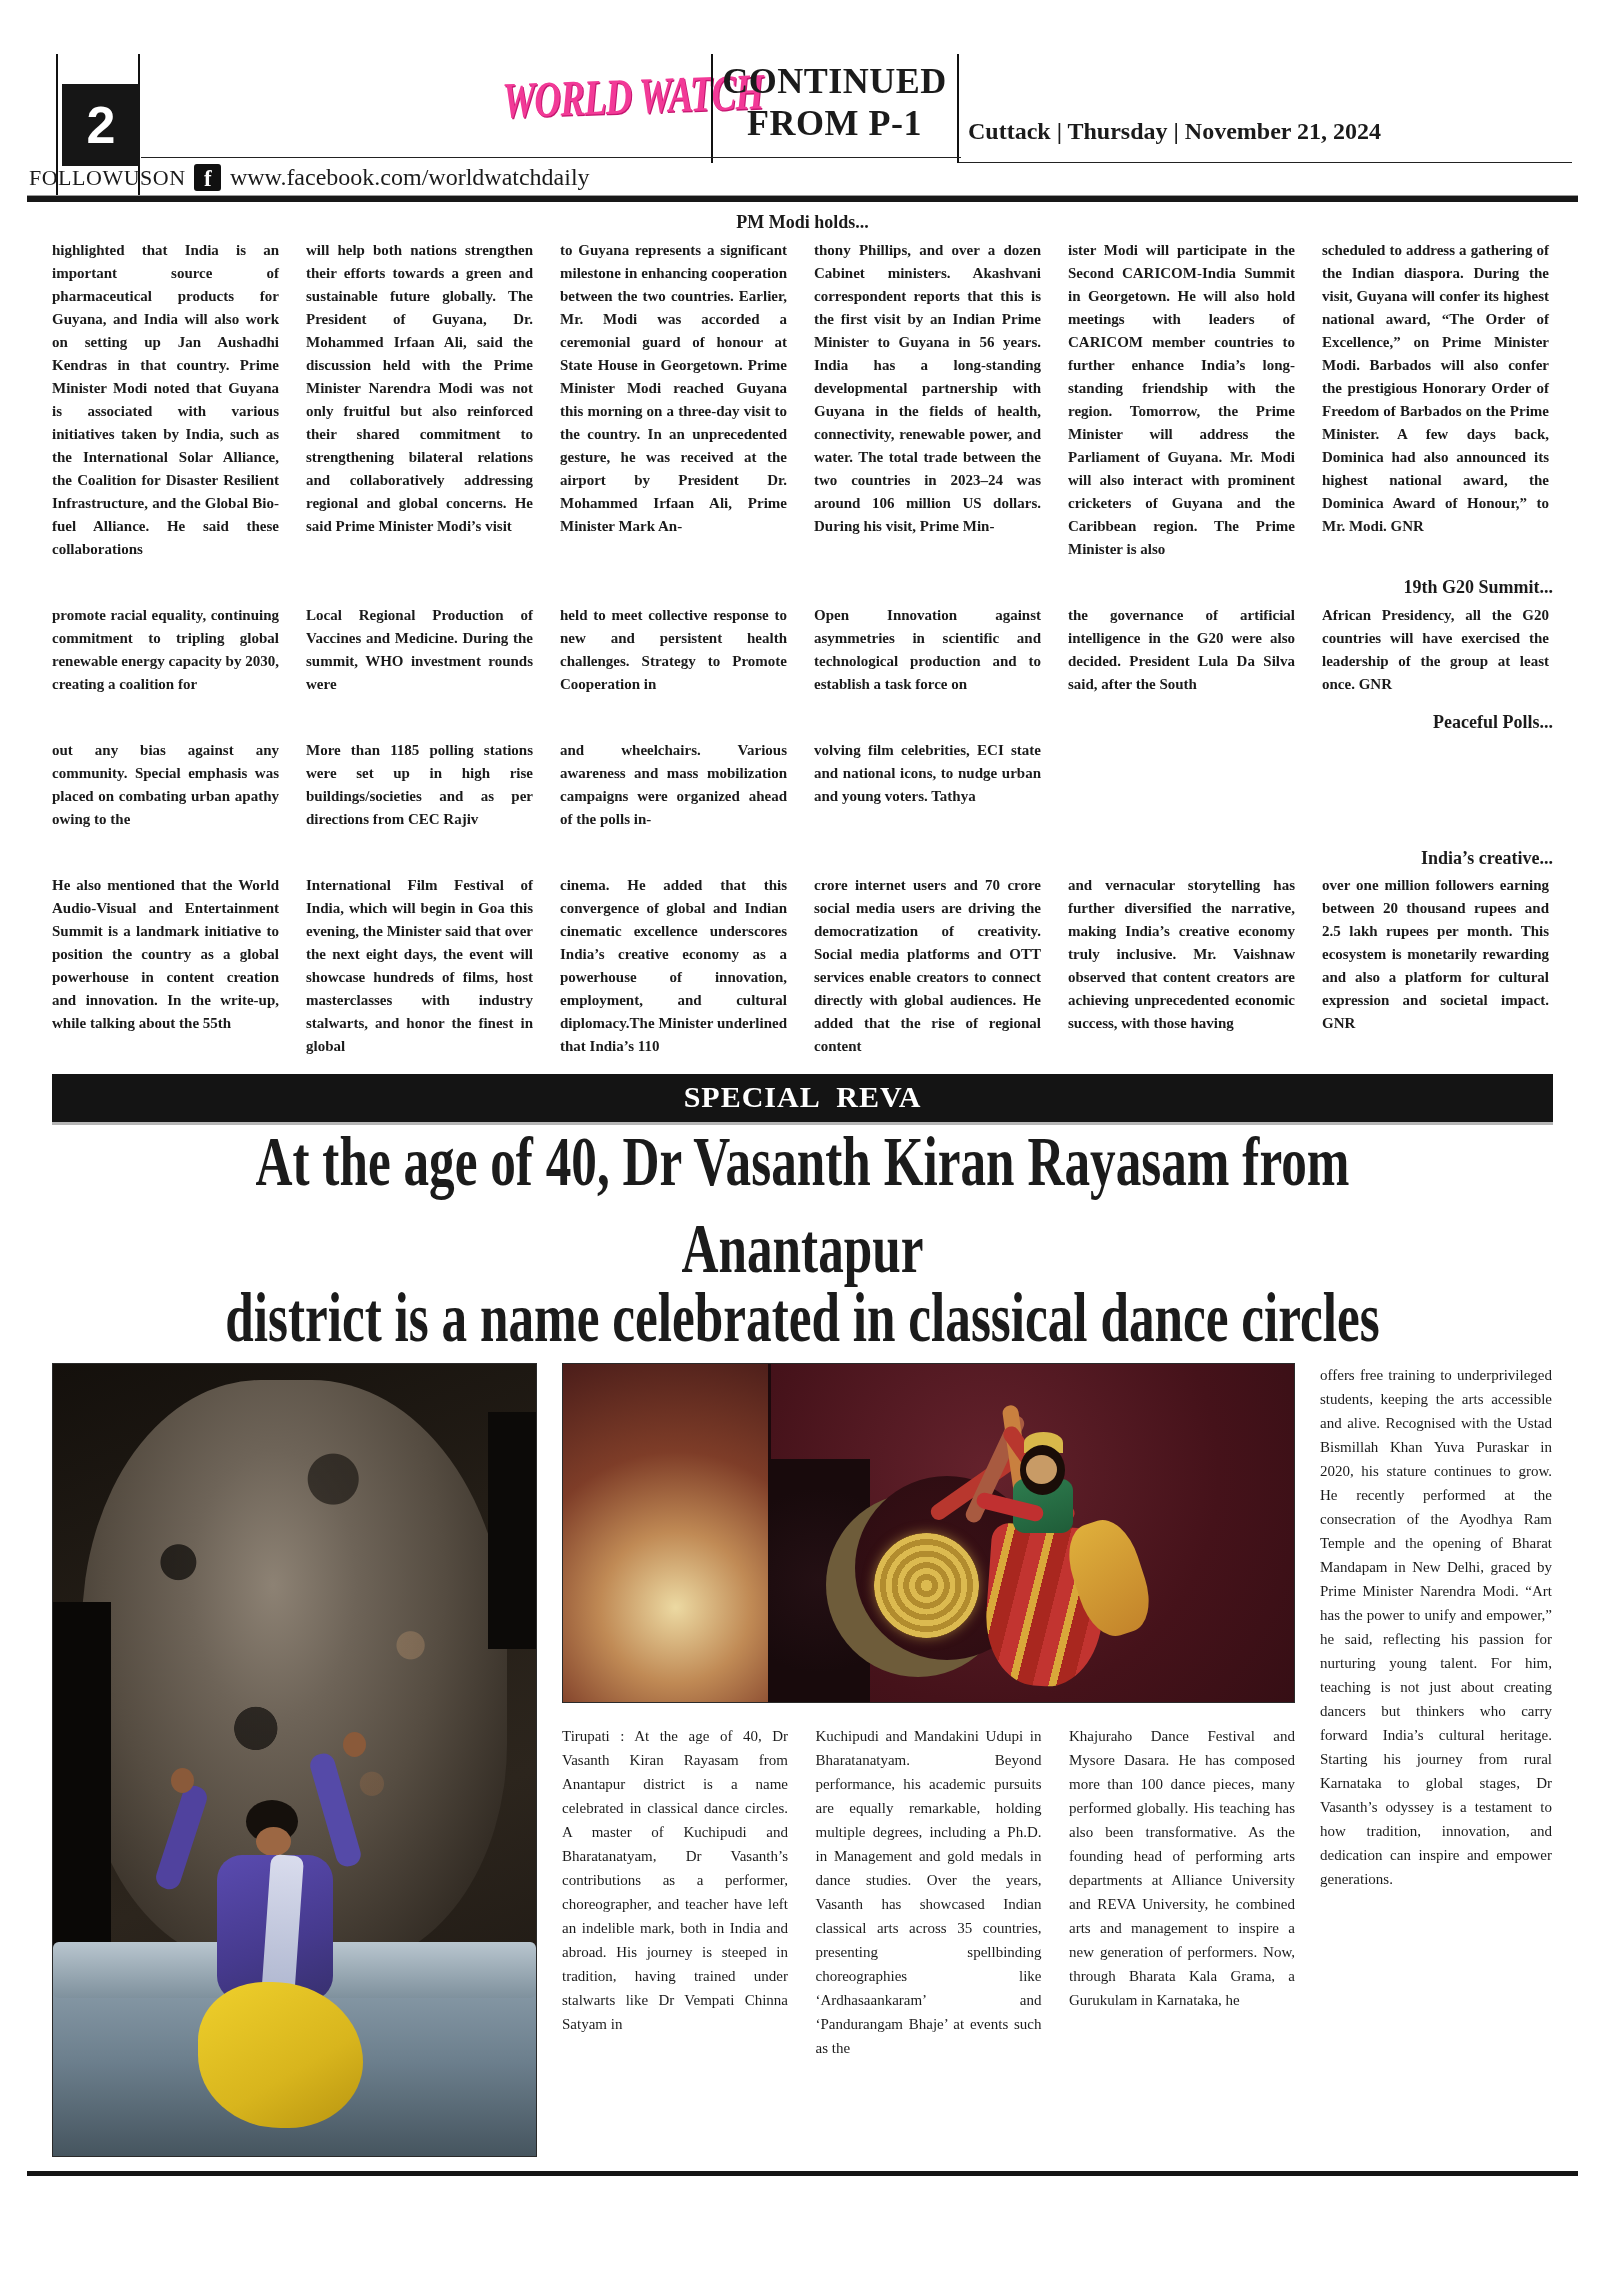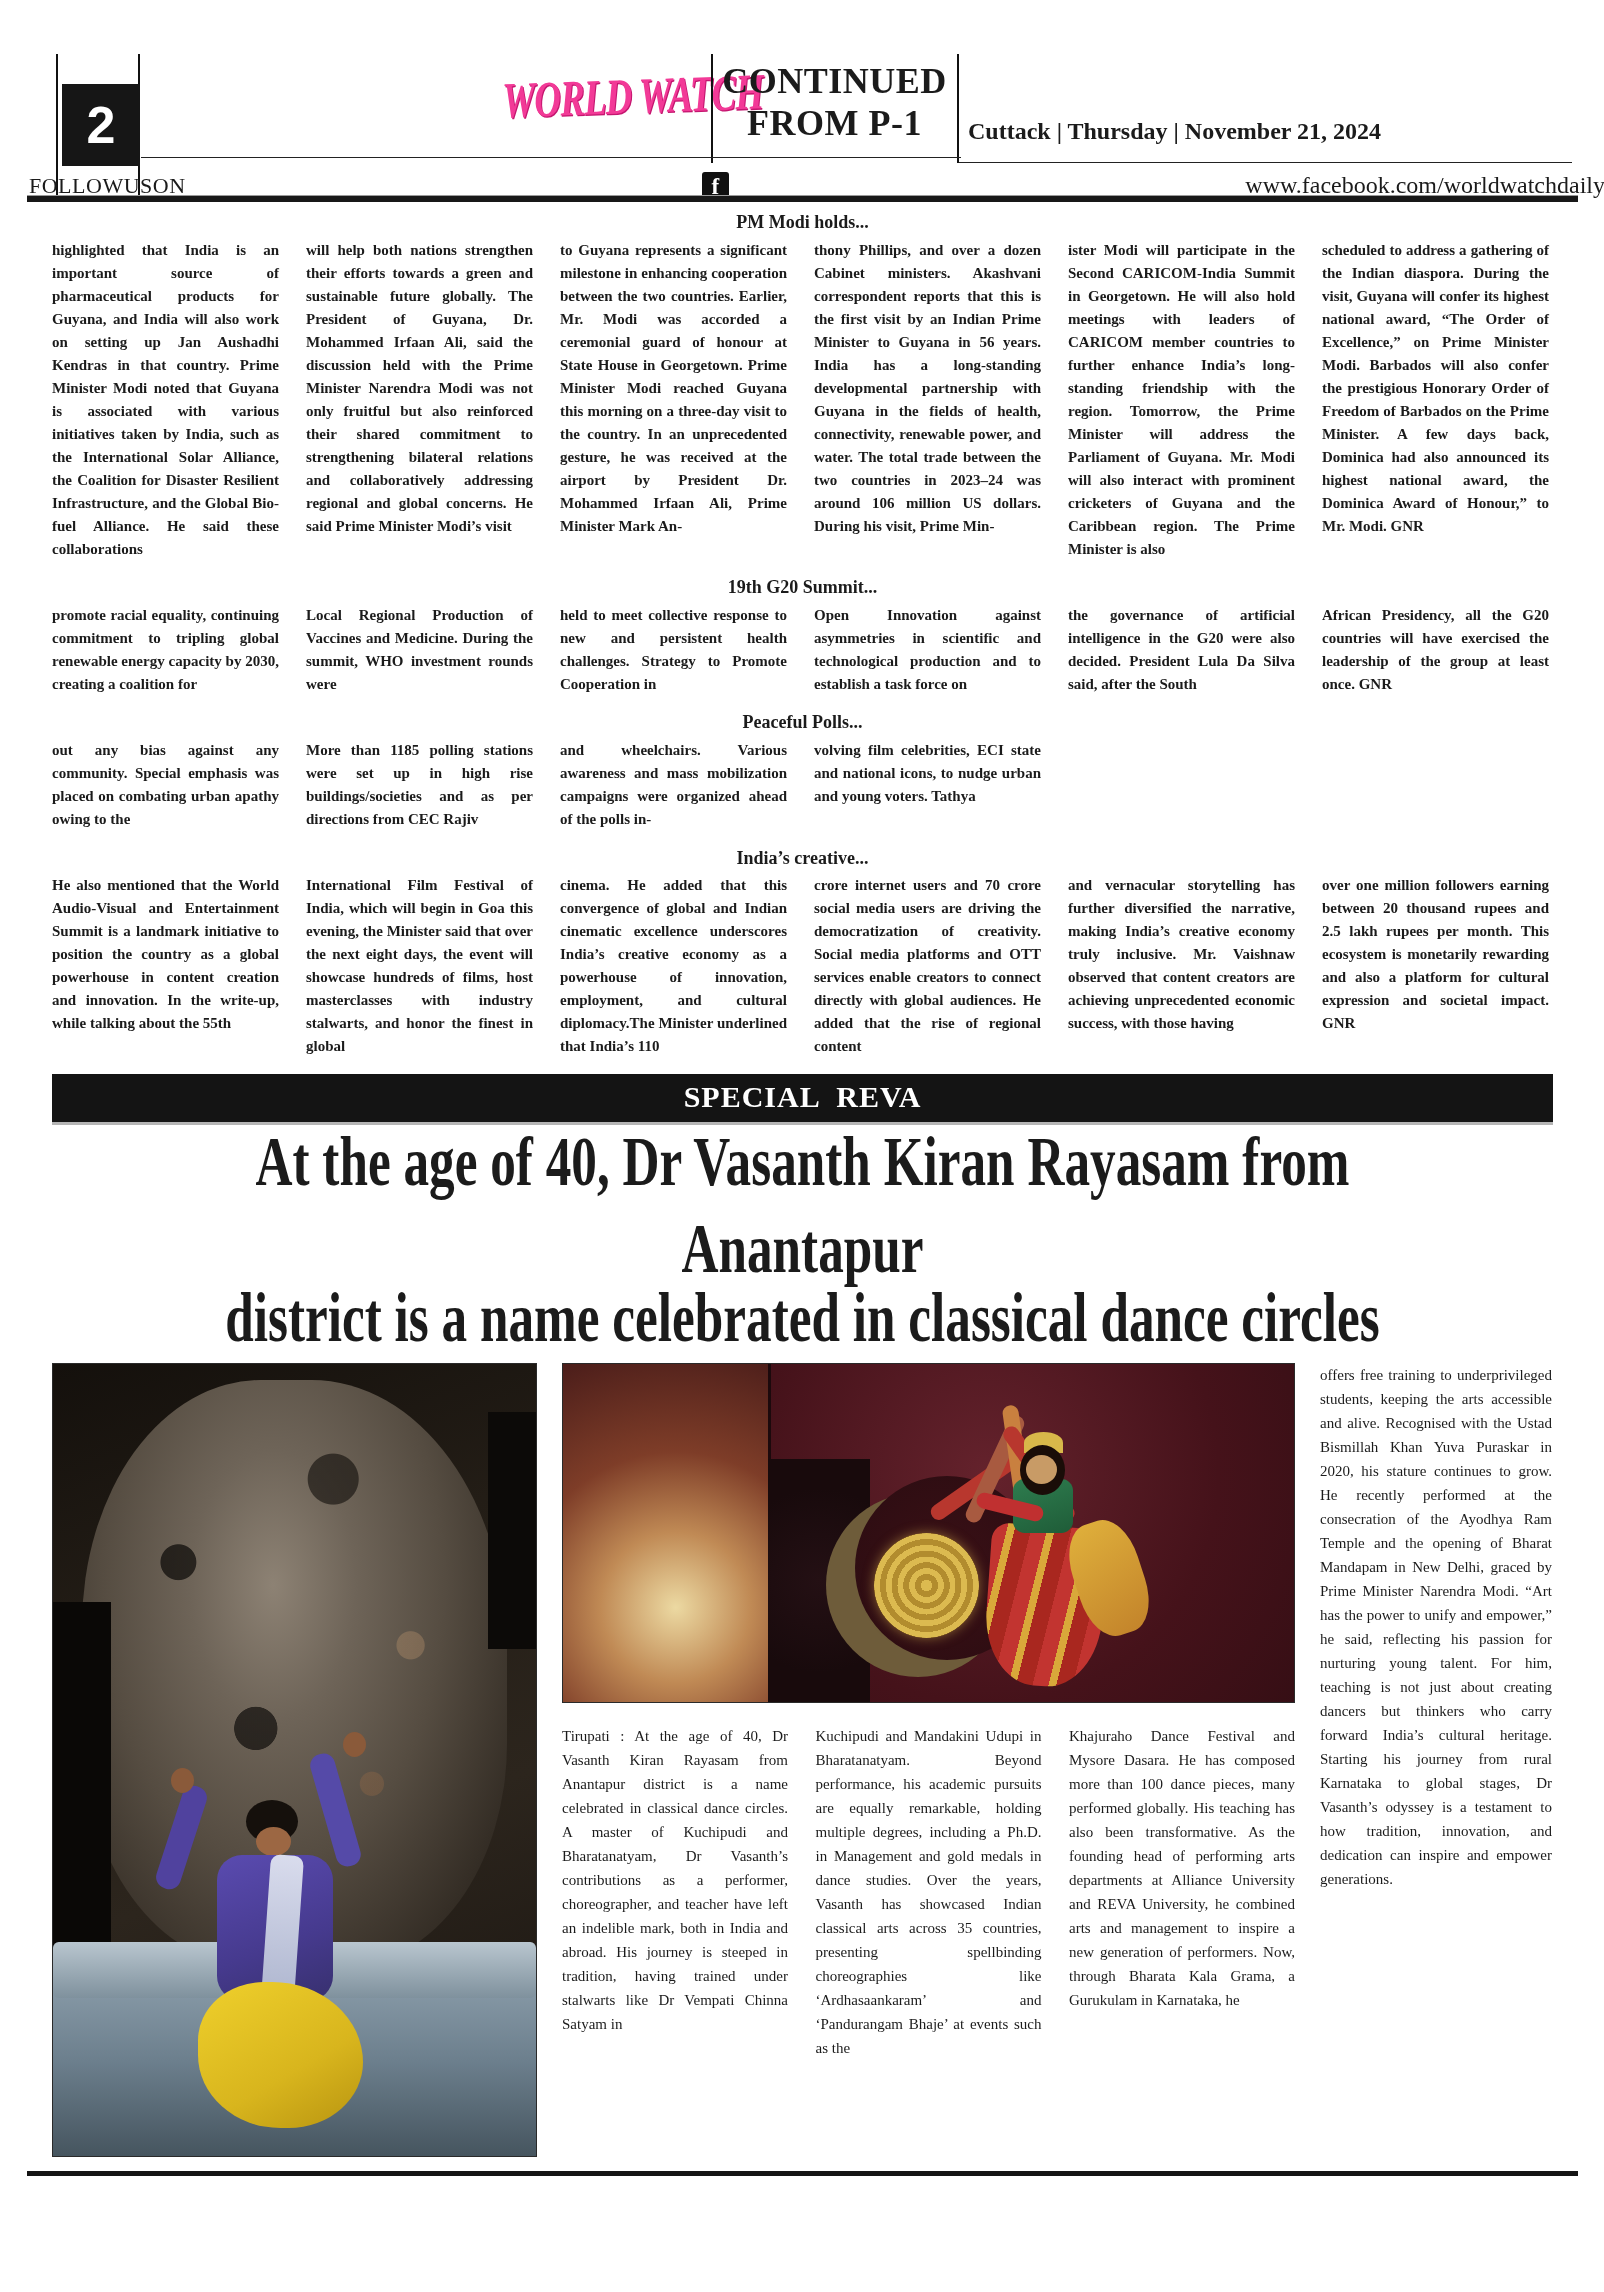--- a/index.html
+++ b/index.html
@@ -15,7 +15,7 @@
   .dateline{position:absolute;left:968px;top:118px;width:602px;font-weight:bold;font-size:24px;white-space:nowrap;}
   .rule-thin{position:absolute;left:141px;top:157px;width:820px;border-top:1.9px solid #222;}
   .date-underline{position:absolute;left:959px;top:162px;width:613px;border-top:1.9px solid #222;}
-  .follow{position:absolute;left:29px;right:0;top:172px;display:flex;justify-content:space-between;align-items:center;gap:8.7px;}
+  .follow{position:absolute;left:29px;right:0;top:164px;display:flex;justify-content:flex-start;align-items:center;gap:8.7px;}
   .follow-label{font-size:22px;letter-spacing:0.5px;}
   .fb-icon{width:27px;height:27px;background:#101010;color:#fff;display:flex;align-items:flex-end;justify-content:center;font-weight:bold;font-size:23px;line-height:25px;border-radius:2.9px;}
   .fb-url{font-size:24px;}

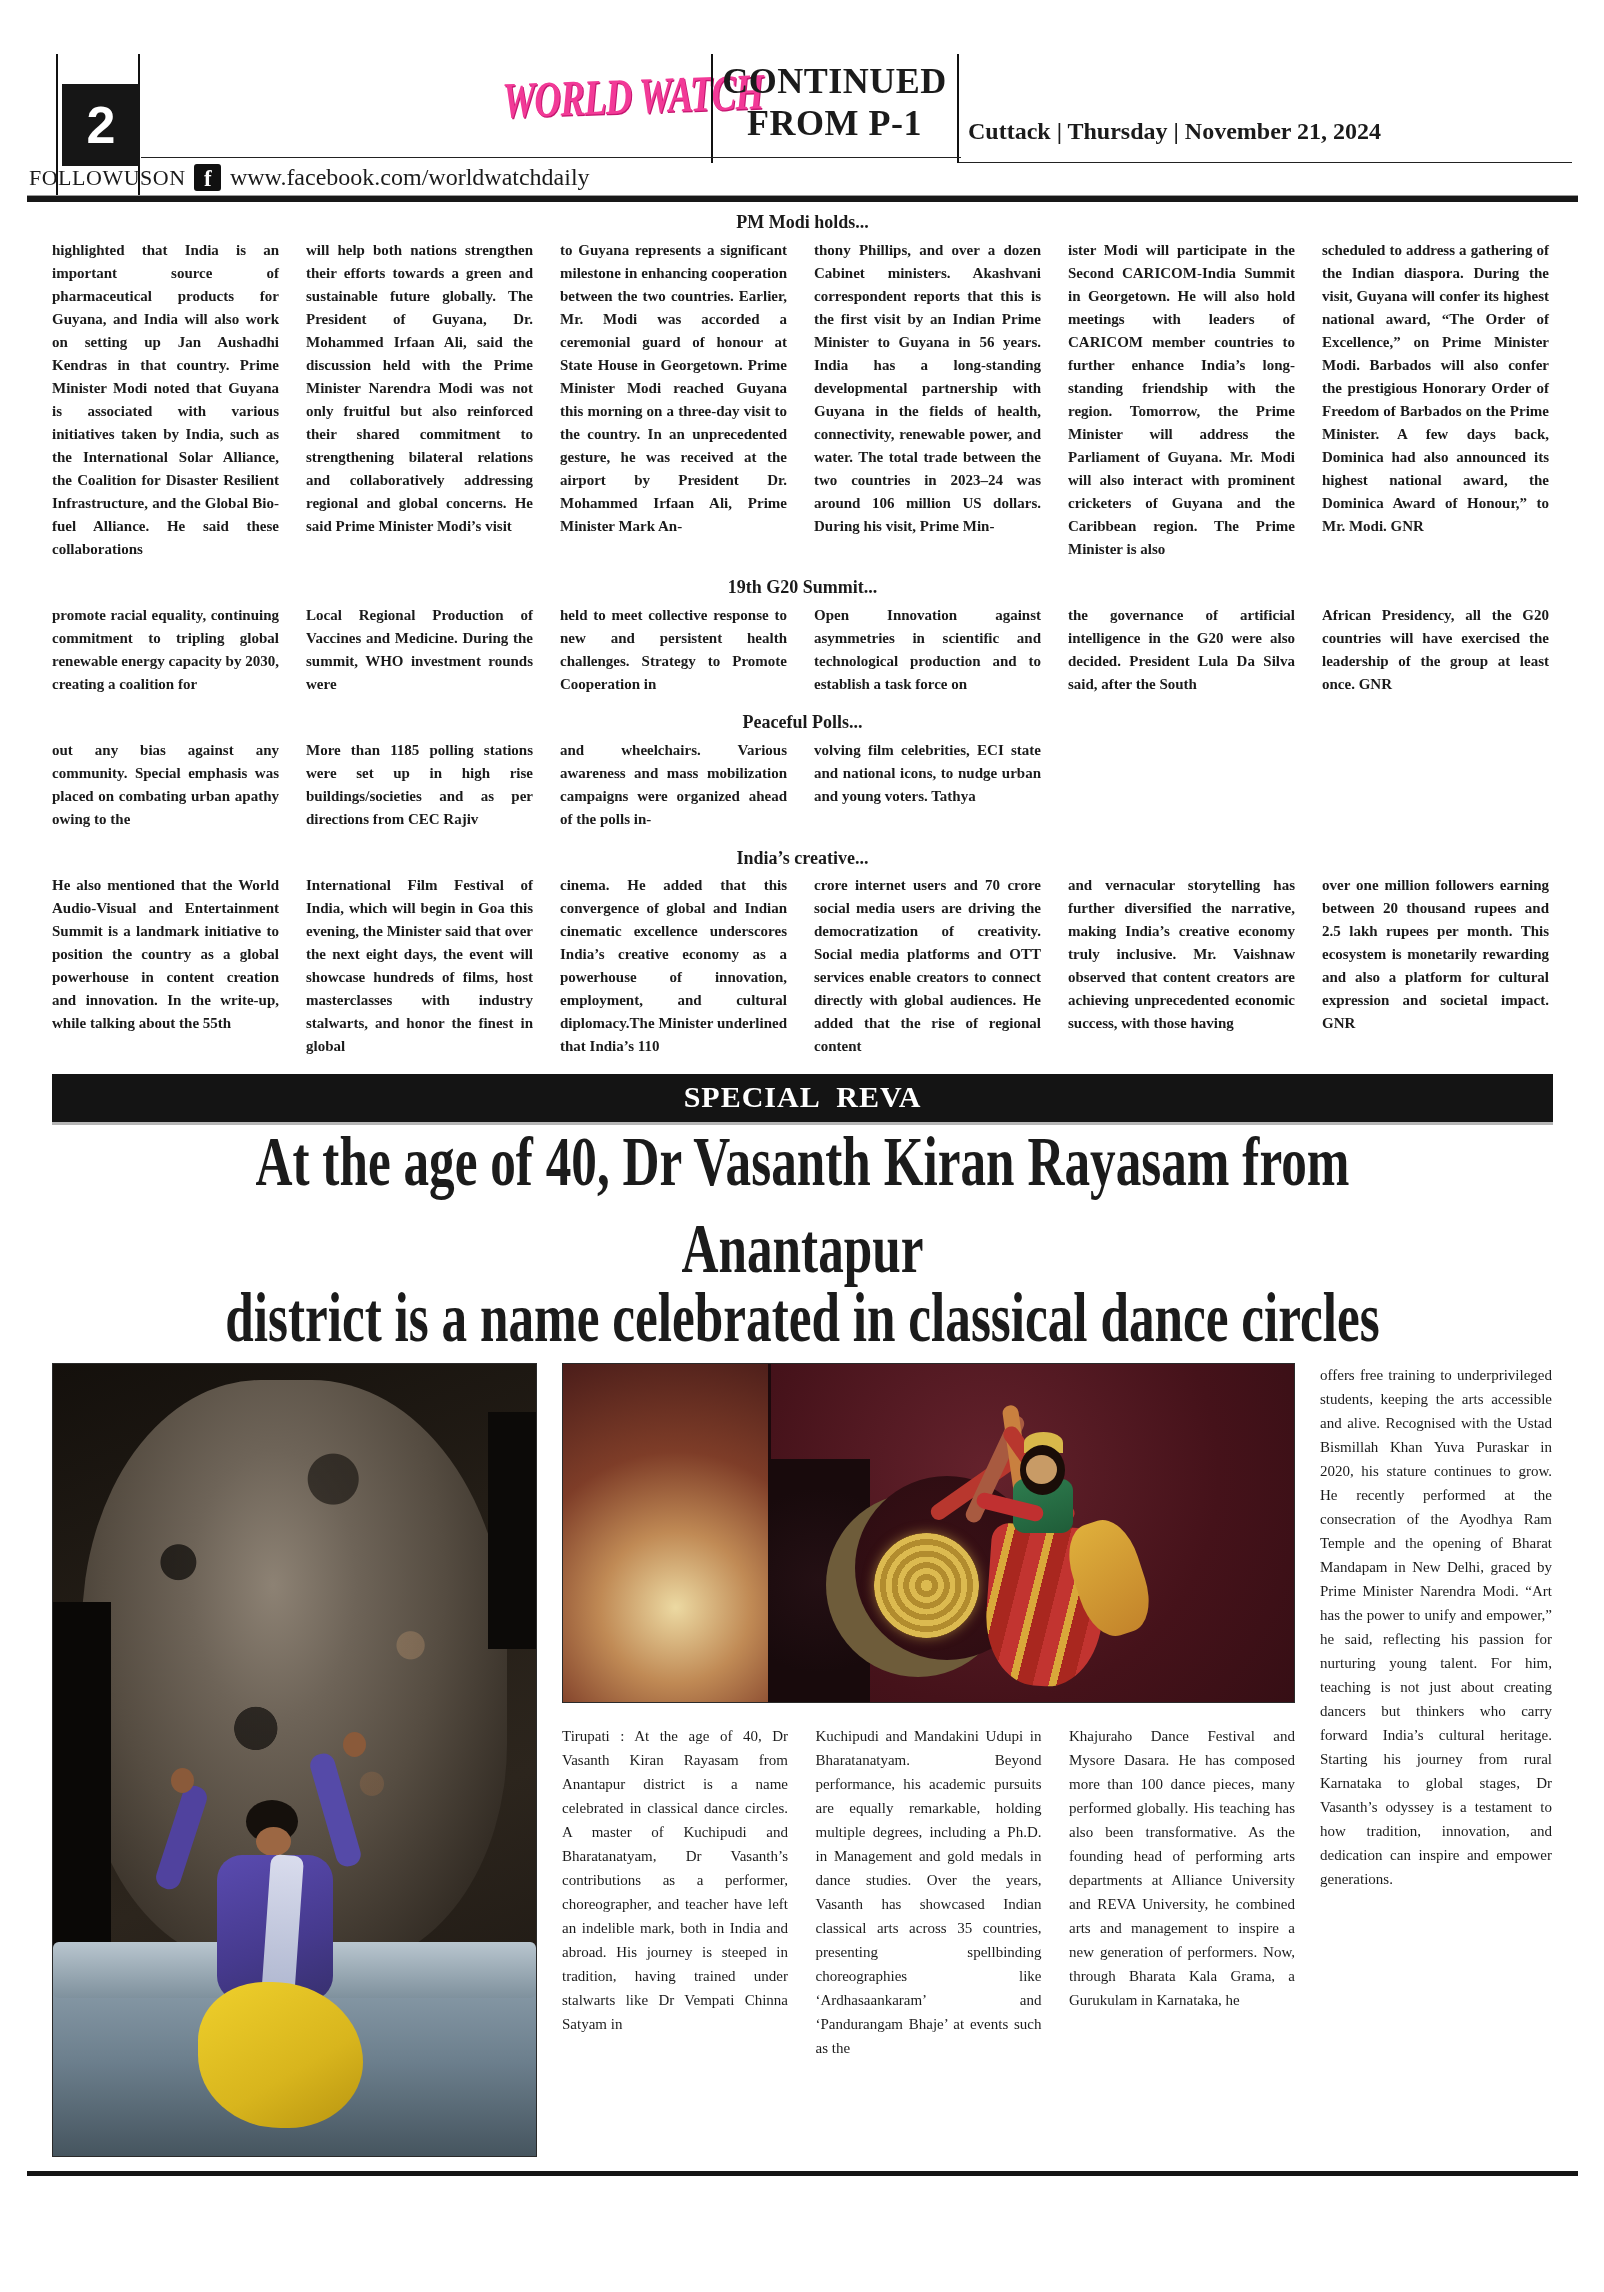--- a/index.html
+++ b/index.html
@@ -25,7 +25,7 @@
   .cols{display:flex;gap:27px;}
   .col{width:227px;flex:none;text-align:justify;font-size:15px;line-height:23px;font-weight:bold;}
   .s1 h2{padding:7.8px 0 5.8px;}
-  .s2 h2,.s3 h2,.s4 h2{padding:16.5px 0 5.8px;}
+  .s2 h2,.s3 h2,.s4 h2{padding:16.5px 0 5.8px;text-align:right;}
   .banner{margin-top:15.5px;background:#141414;color:#fff;text-align:center;font-weight:bold;font-size:30px;letter-spacing:1px;word-spacing:8.7px;padding:5.8px 0 7.8px;border-bottom:3.9px solid #b5b5b5;}
   .headline{margin:5.8px 0 3.9px;text-align:center;font-weight:bold;}
   .headline .hl{font-size:61px;line-height:75px;transform:scale(.84,1.16);transform-origin:center;}

